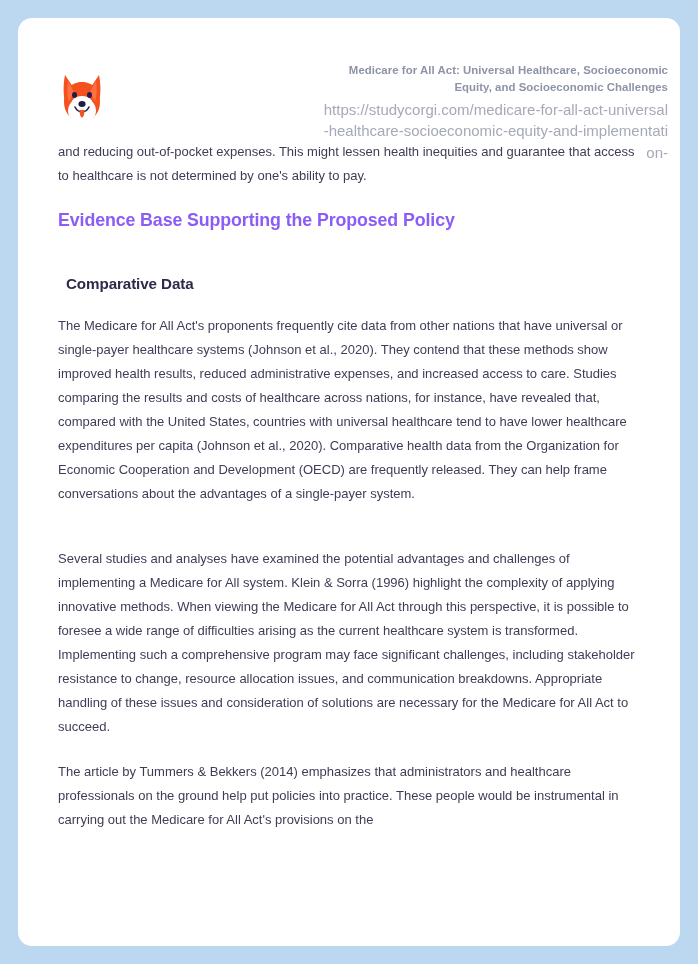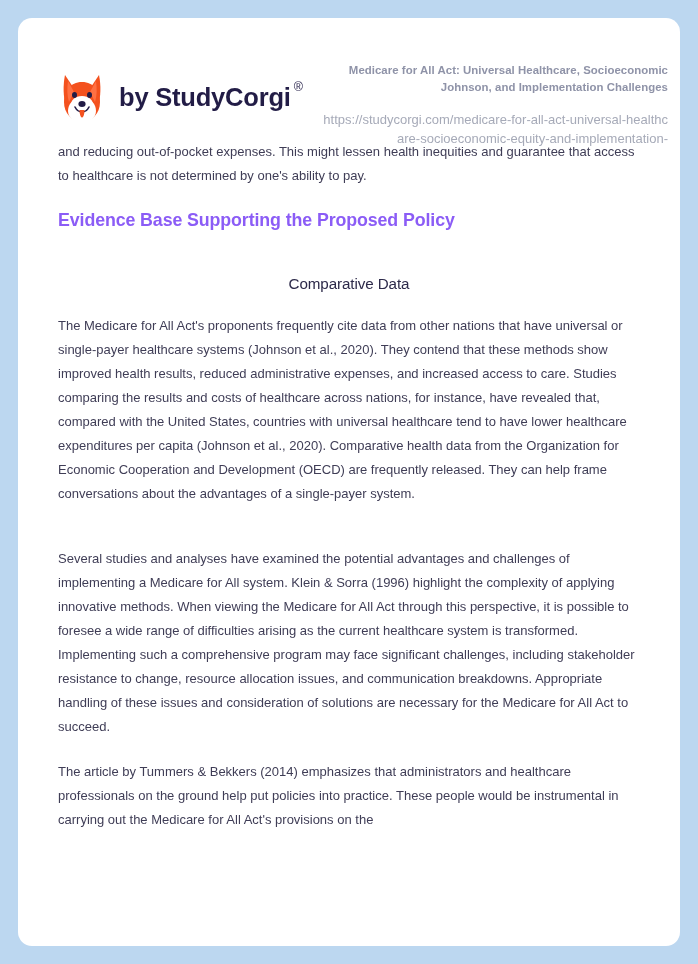--- a/index.html
+++ b/index.html
@@ -170,7 +170,7 @@
     </div>
 
     <div class="header-meta">
-      <div class="header-title">Medicare for All Act: Universal Healthcare, Socioeconomic Johnson, and Implementation Challenges</div>
+      <div class="header-title">Medicare for All Act: Universal Healthcare, Socioeconomic Equity, and Socioeconomic Challenges</div>
       <div class="header-url">https://studycorgi.com/medicare-for-all-act-universal-healthcare-socioeconomic-equity-and-implementation-</div>
     </div>
 

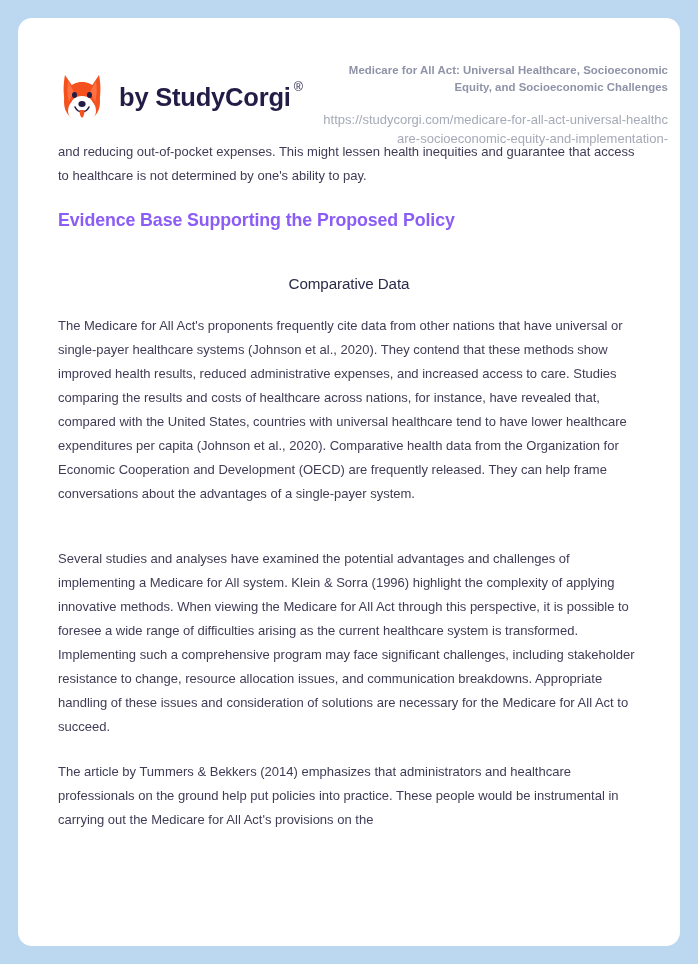--- a/index.html
+++ b/index.html
@@ -163,10 +163,6 @@
 
         <path d="M21.5 38 C21.5 43 23 45.5 24 45.5 C25 45.5 26.5 43 26.5 38 Z" fill="#f4511e"></path>
       </svg>
-      <div class="brand-wordmark">
-        <span>by StudyCorgi</span>
-        <span class="brand-reg">®</span>
-      </div>
     </div>
 
     <div class="header-meta">

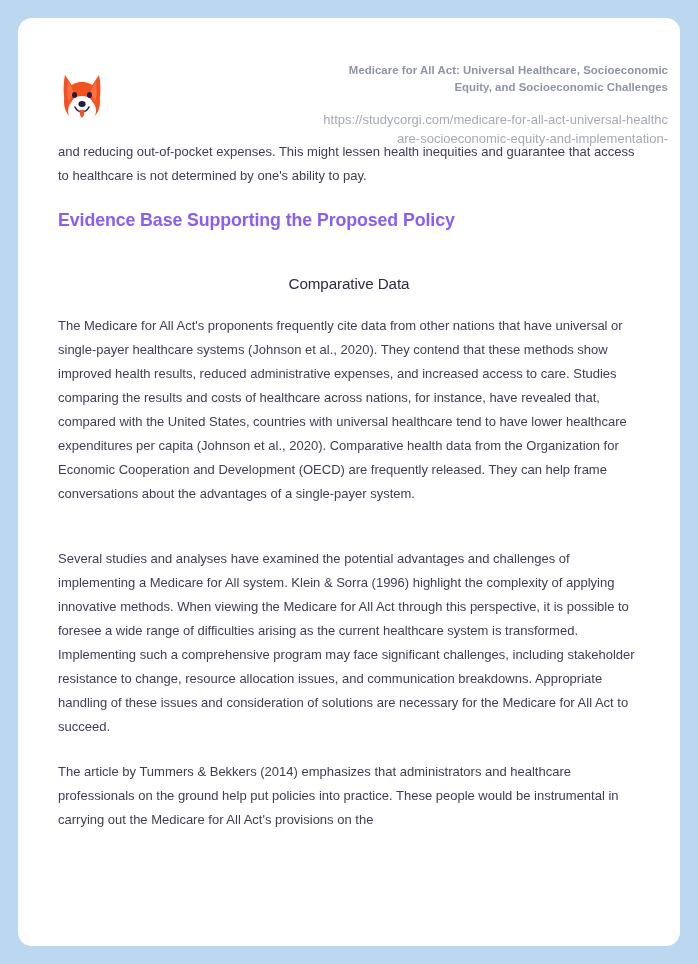--- a/index.html
+++ b/index.html
@@ -87,10 +87,10 @@
 
   .header-url {
     color: #a6aab8;
-    font-size: 13px;
+    font-size: 15px;
     font-weight: normal;
     line-height: 1.42;
-    margin-top: 16px;
+    margin-top: 4px;
     word-break: break-all;
   }
 

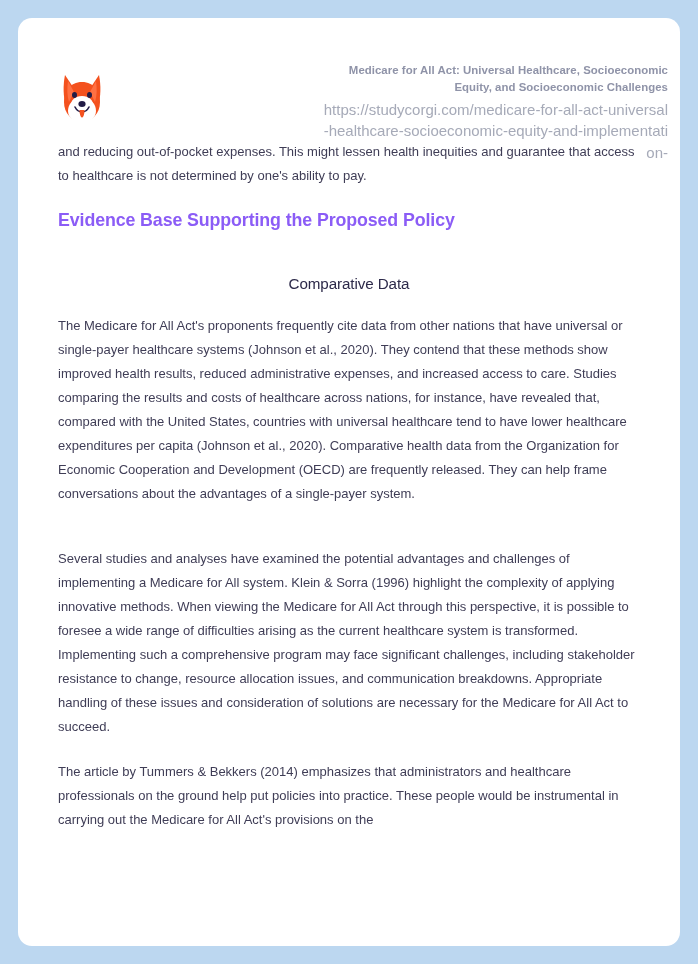--- a/index.html
+++ b/index.html
@@ -121,11 +121,10 @@
   h3.sub-heading {
     color: #2d2a4a;
     font-size: 15.2px;
-    font-weight: normal;
+    font-weight: bold;
     line-height: 1.3;
-    margin: 21px 0 0 0;
+    margin: 21px 0 0 8px;
     letter-spacing: -0.1px;
-    text-align: center;
   }
 
   .spacer-after-heading { height: 21px; }

